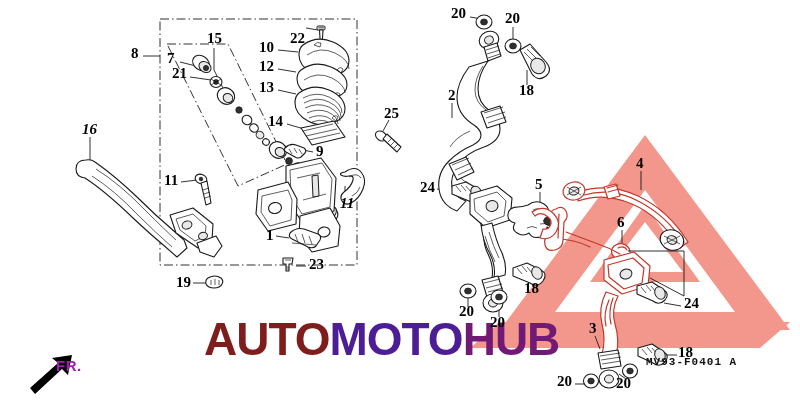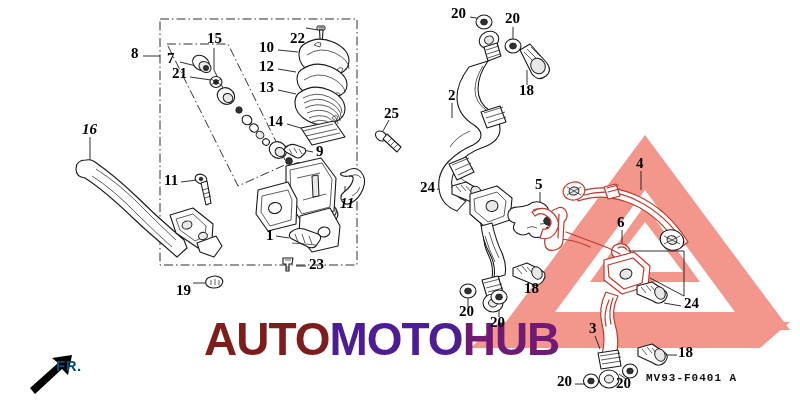--- a/index.html
+++ b/index.html
@@ -418,7 +418,7 @@
   <div class="lbl" style="left:384px;top:106px;text-align:center;">25</div>
   <div class="lbl" style="left:82px;top:122px;font-style:italic;">16</div>
   <div class="lbl" style="left:164px;top:173px;">11</div>
-  <div class="lbl" style="left:176px;top:275px;margin-top:8px;">19</div>
+  <div class="lbl" style="left:176px;top:275px;">19</div>
   <div class="lbl" style="left:266px;top:228px;">1</div>
   <div class="lbl" style="left:309px;top:257px;">23</div>
   <div class="lbl" style="left:451px;top:6px;">20</div>

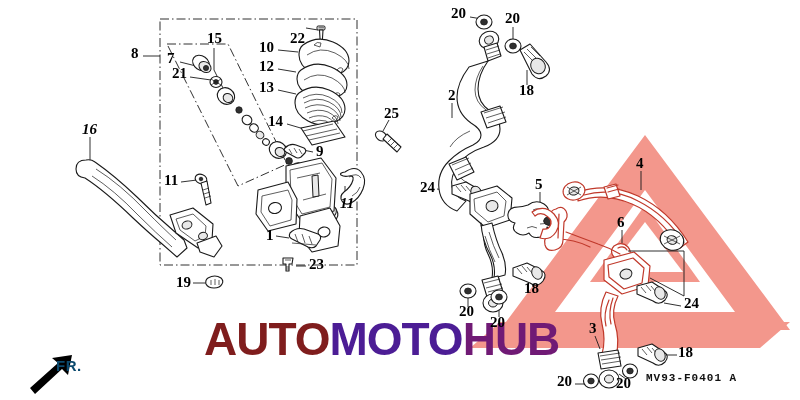--- a/index.html
+++ b/index.html
@@ -9,7 +9,7 @@
   .lbl{position:absolute;font-family:"Liberation Serif",serif;font-weight:700;color:#000;
        font-size:15px;line-height:1;white-space:nowrap;}
   .fr{position:absolute;font-family:"Liberation Sans",sans-serif;font-weight:700;
-      font-size:15px;color:#0c4a6e;letter-spacing:.5px;}
+      font-size:15px;color:#a21caf;letter-spacing:.5px;}
   .pn{position:absolute;font-family:"Liberation Mono",monospace;font-weight:700;
       font-size:11px;color:#111;letter-spacing:1px;white-space:nowrap;}
   .wm-text{position:absolute;font-family:"Liberation Sans",sans-serif;font-weight:700;

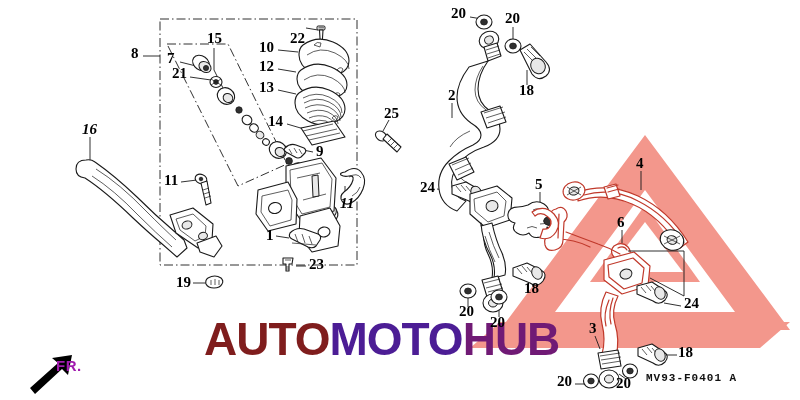--- a/index.html
+++ b/index.html
@@ -440,7 +440,7 @@
 
   <div class="fr" style="left:56px;top:357px;">FR.</div>
 
-  <div class="pn" style="left:646px;top:372px;">MV93-F0401 A</div>
+  <div class="pn" style="left:646px;top:356px;">MV93-F0401 A</div>
 
 </div>
 

